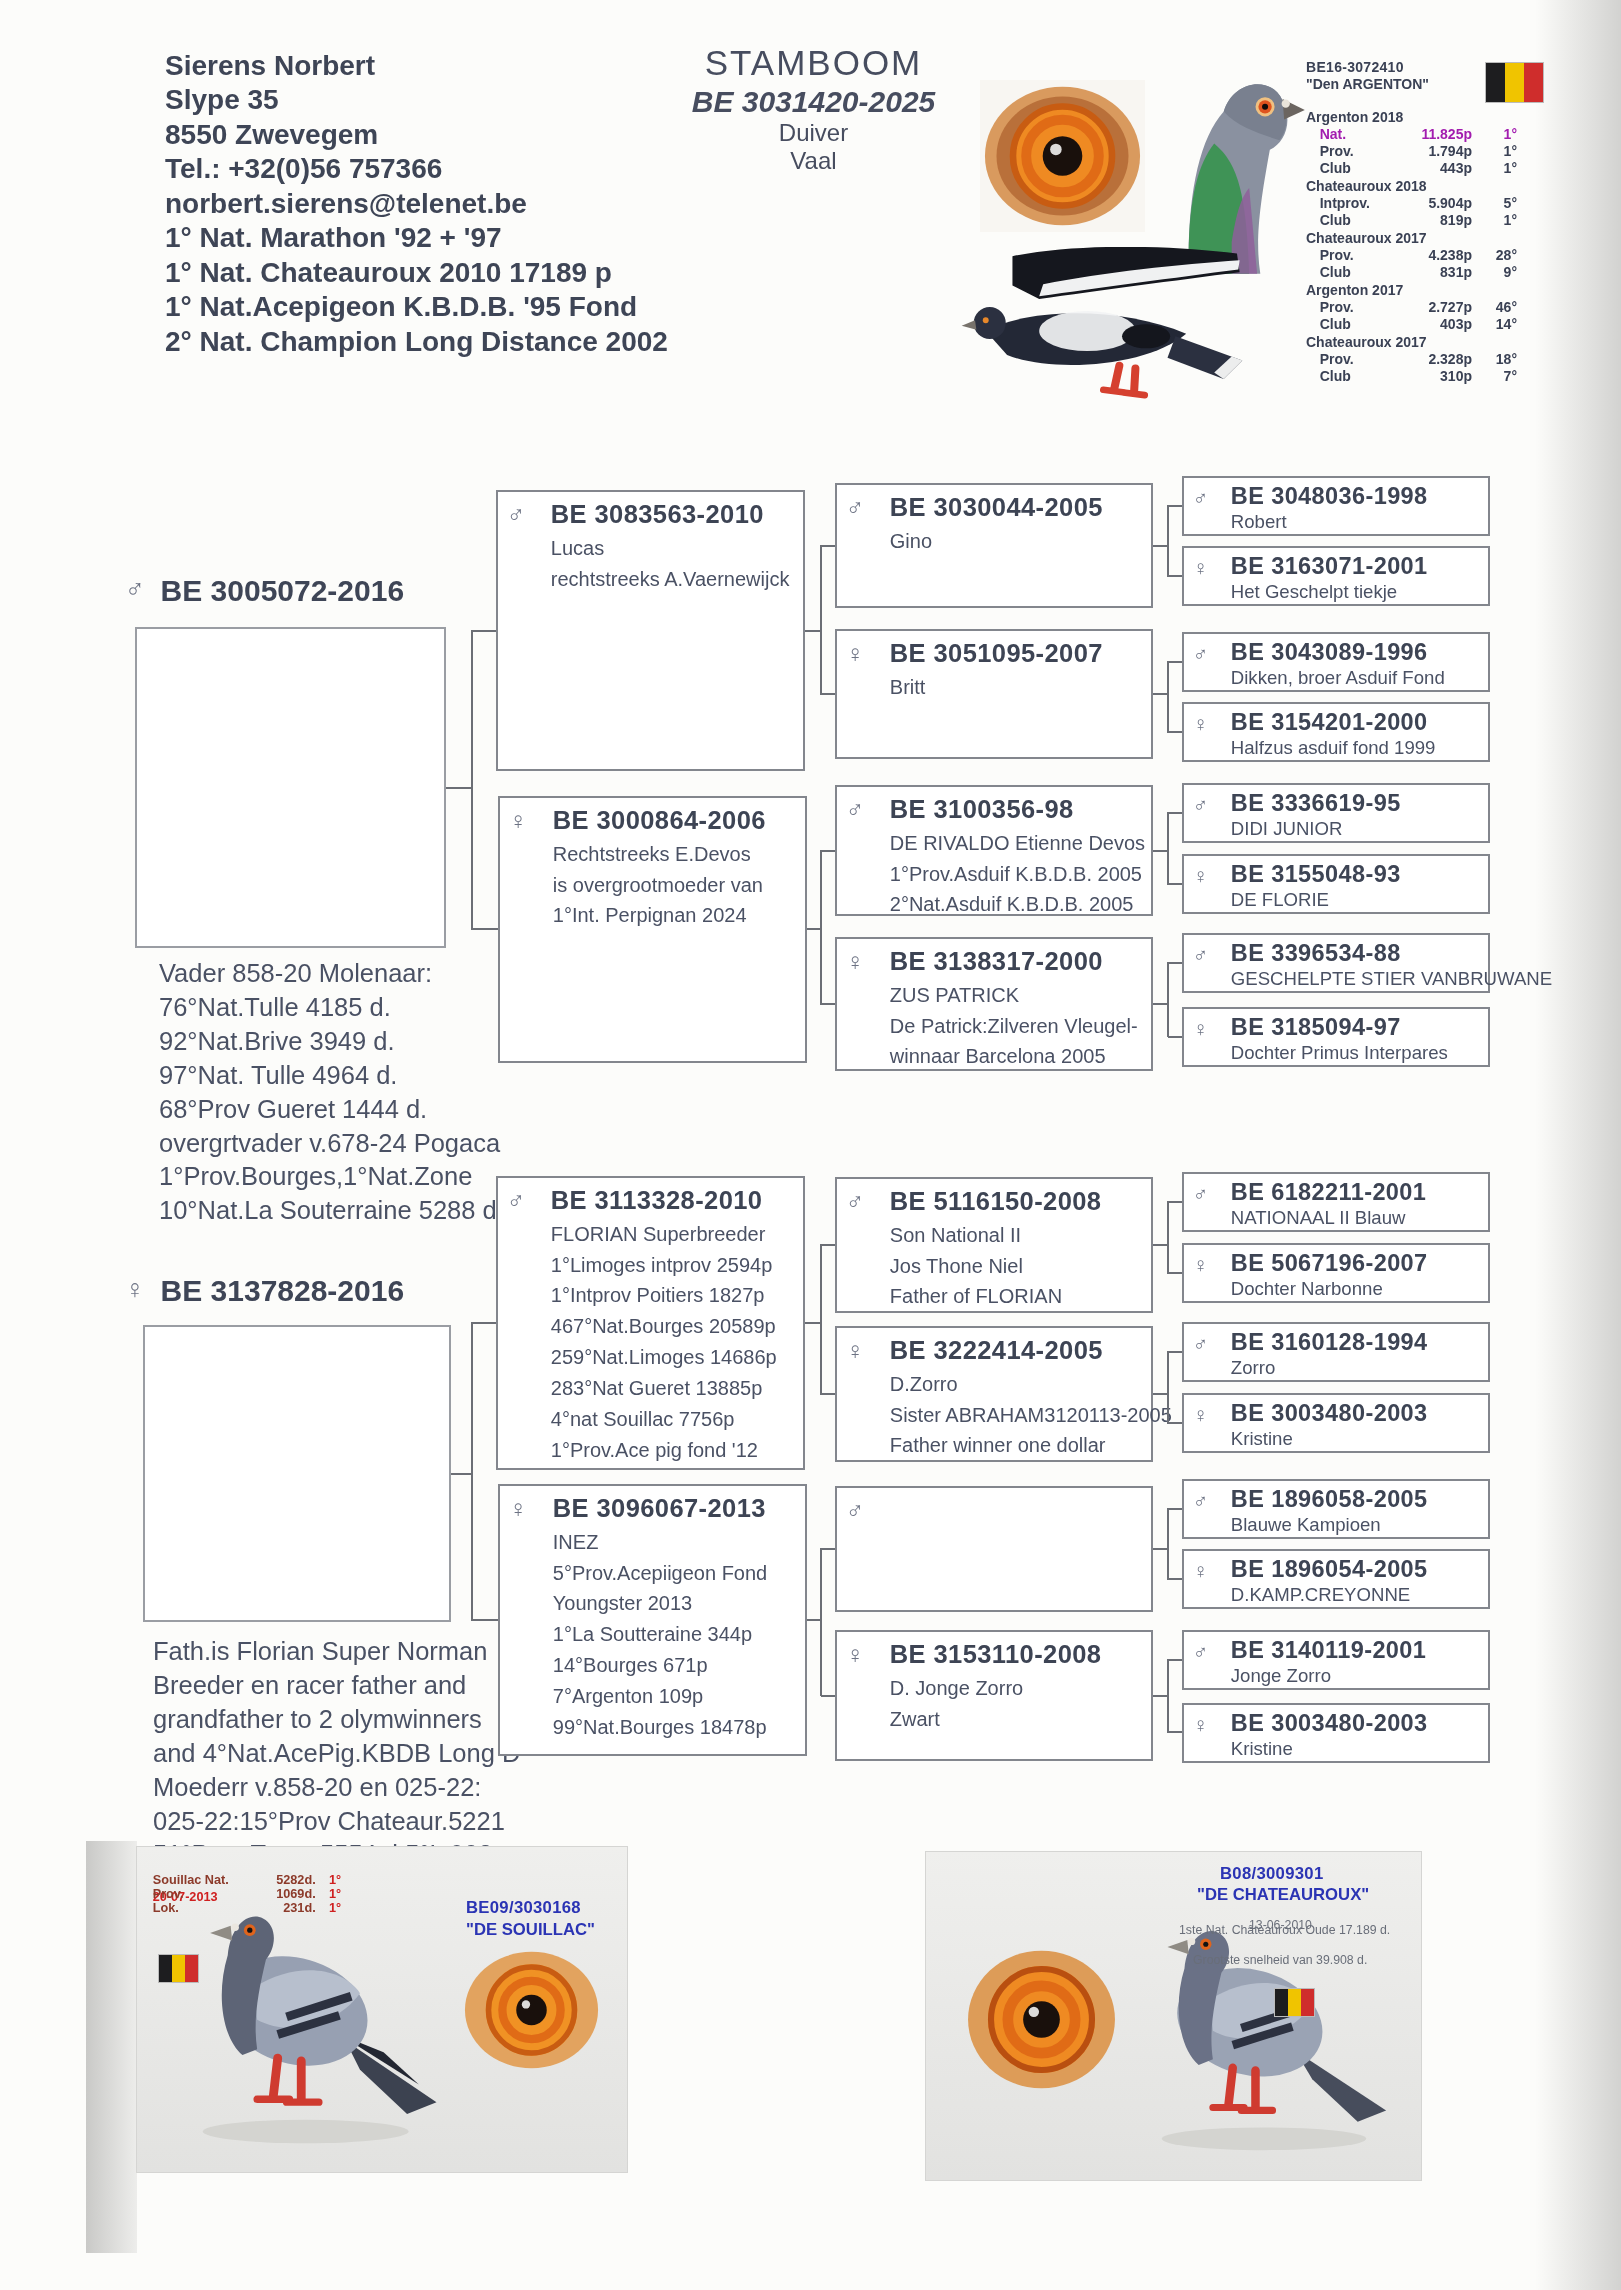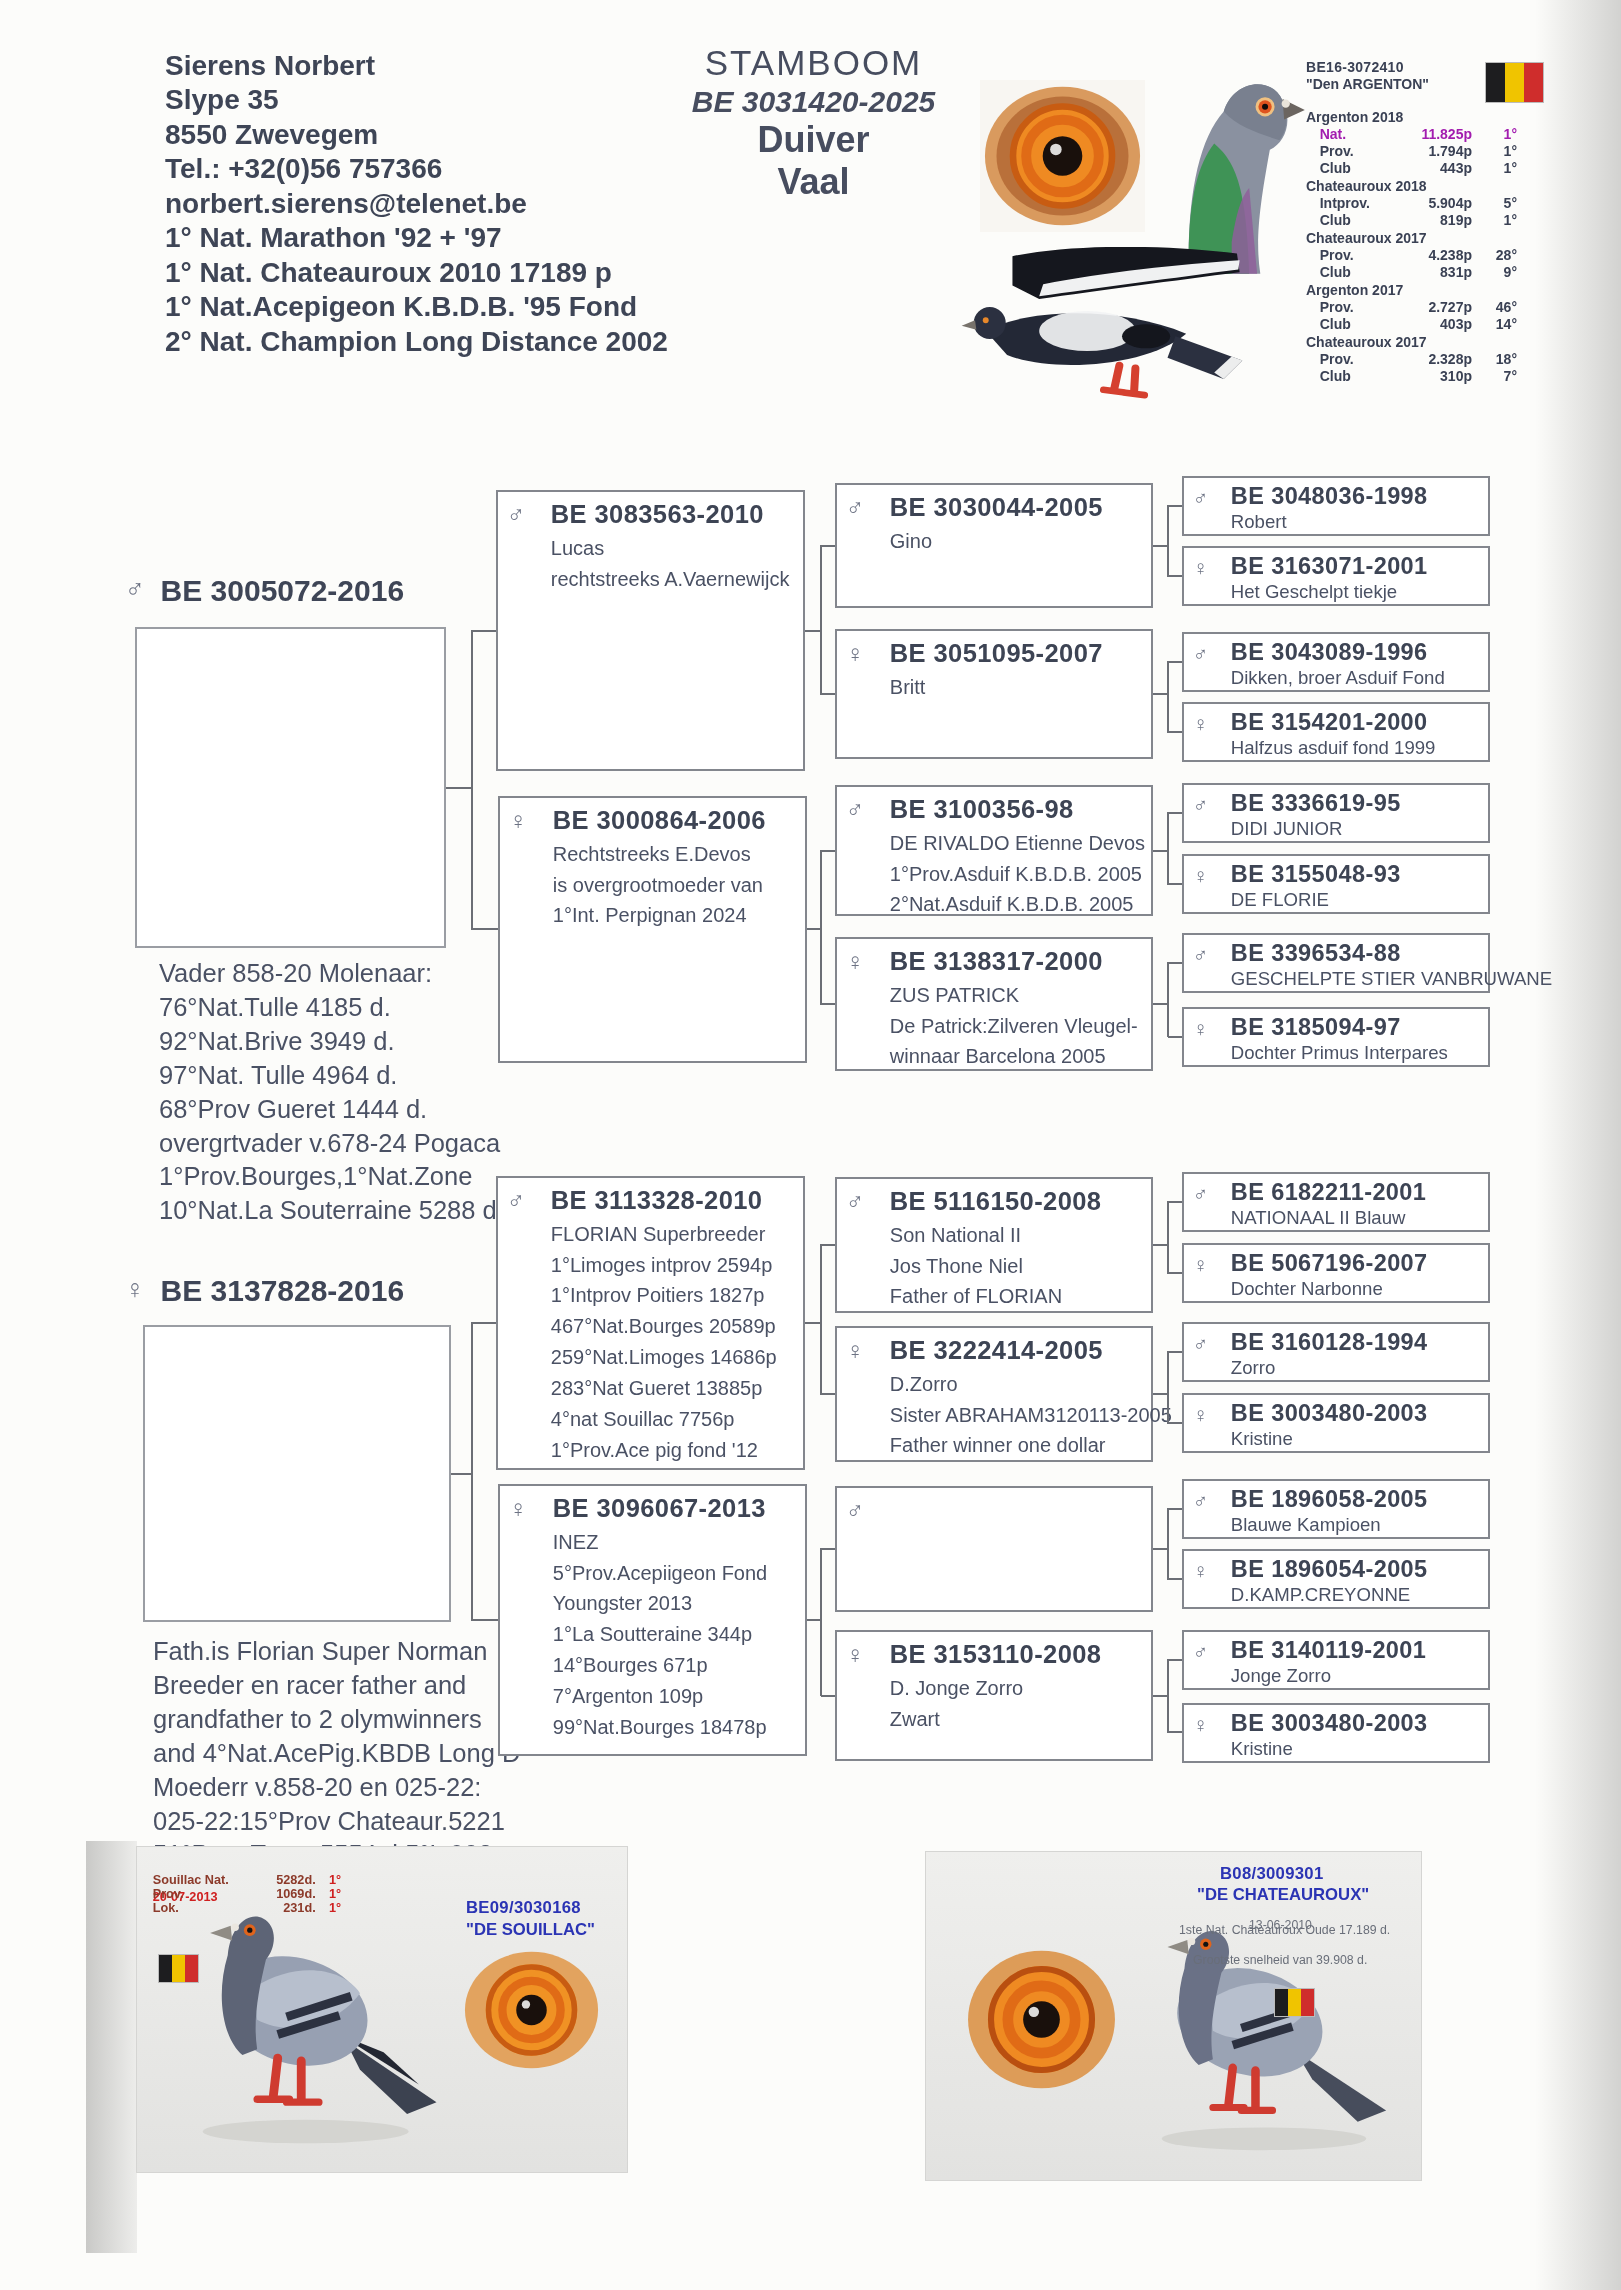--- a/index.html
+++ b/index.html
@@ -18,7 +18,7 @@
   .title-block { position:absolute; left:647px; top:43px; width:333px; text-align:center; color:#474d5f;}
   .title-main { font-size:35px; letter-spacing:2px; }
   .title-ring { font-size:30px; font-weight:bold; margin-top:2px;font-style:italic; }
-  .title-sub  { font-size:36px; font-weight:bold; }
+  .title-sub  { font-size:24px; font-weight:normal; }
 
   
   .rc { position:absolute; left:1306px; top:59px; width:233px; font-size:14px; line-height:17px;

